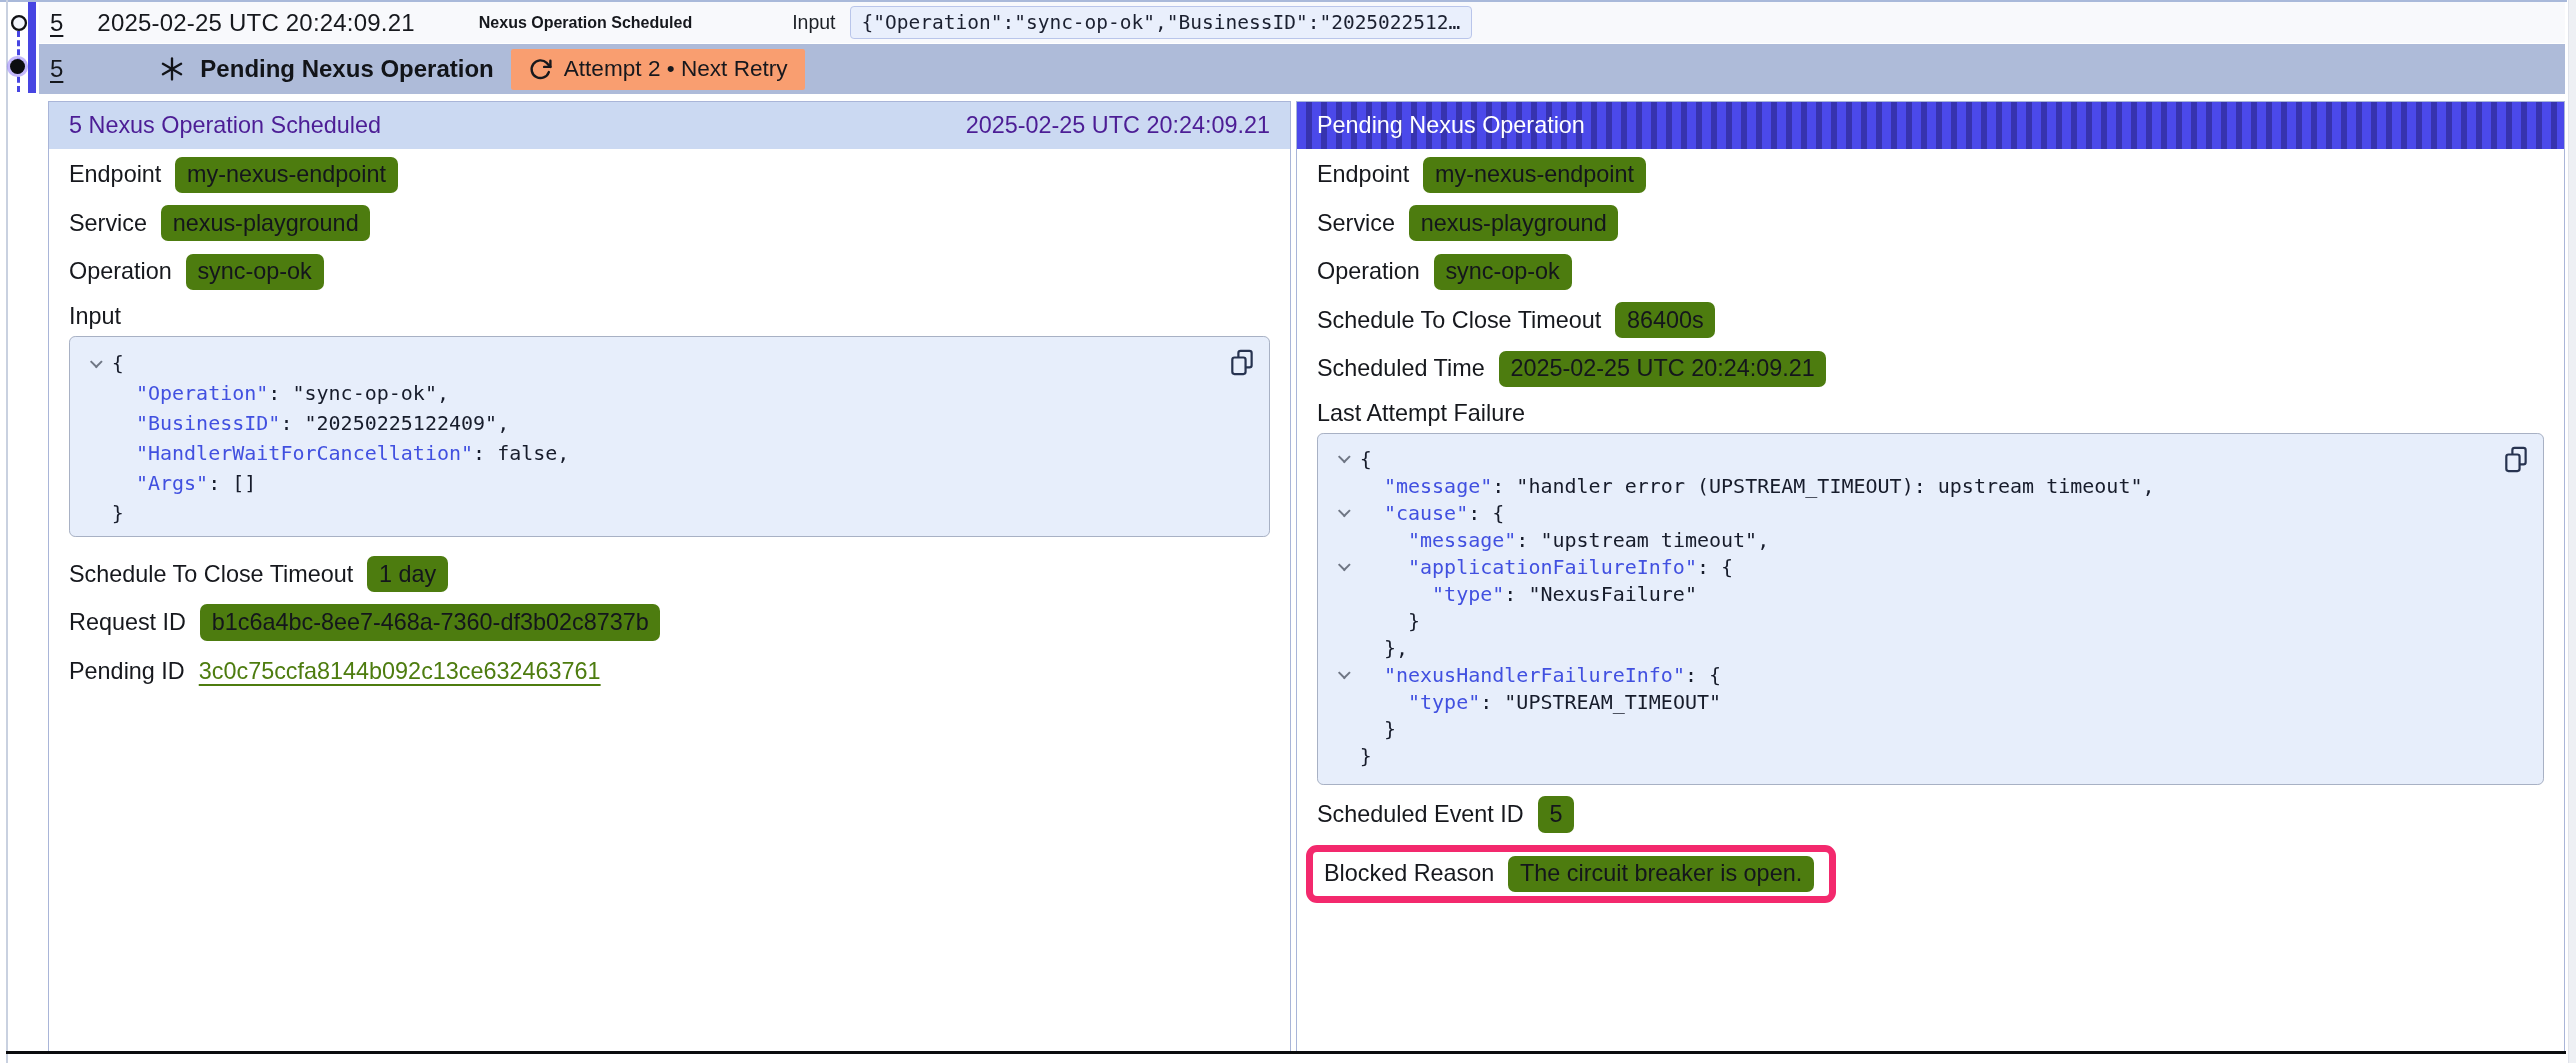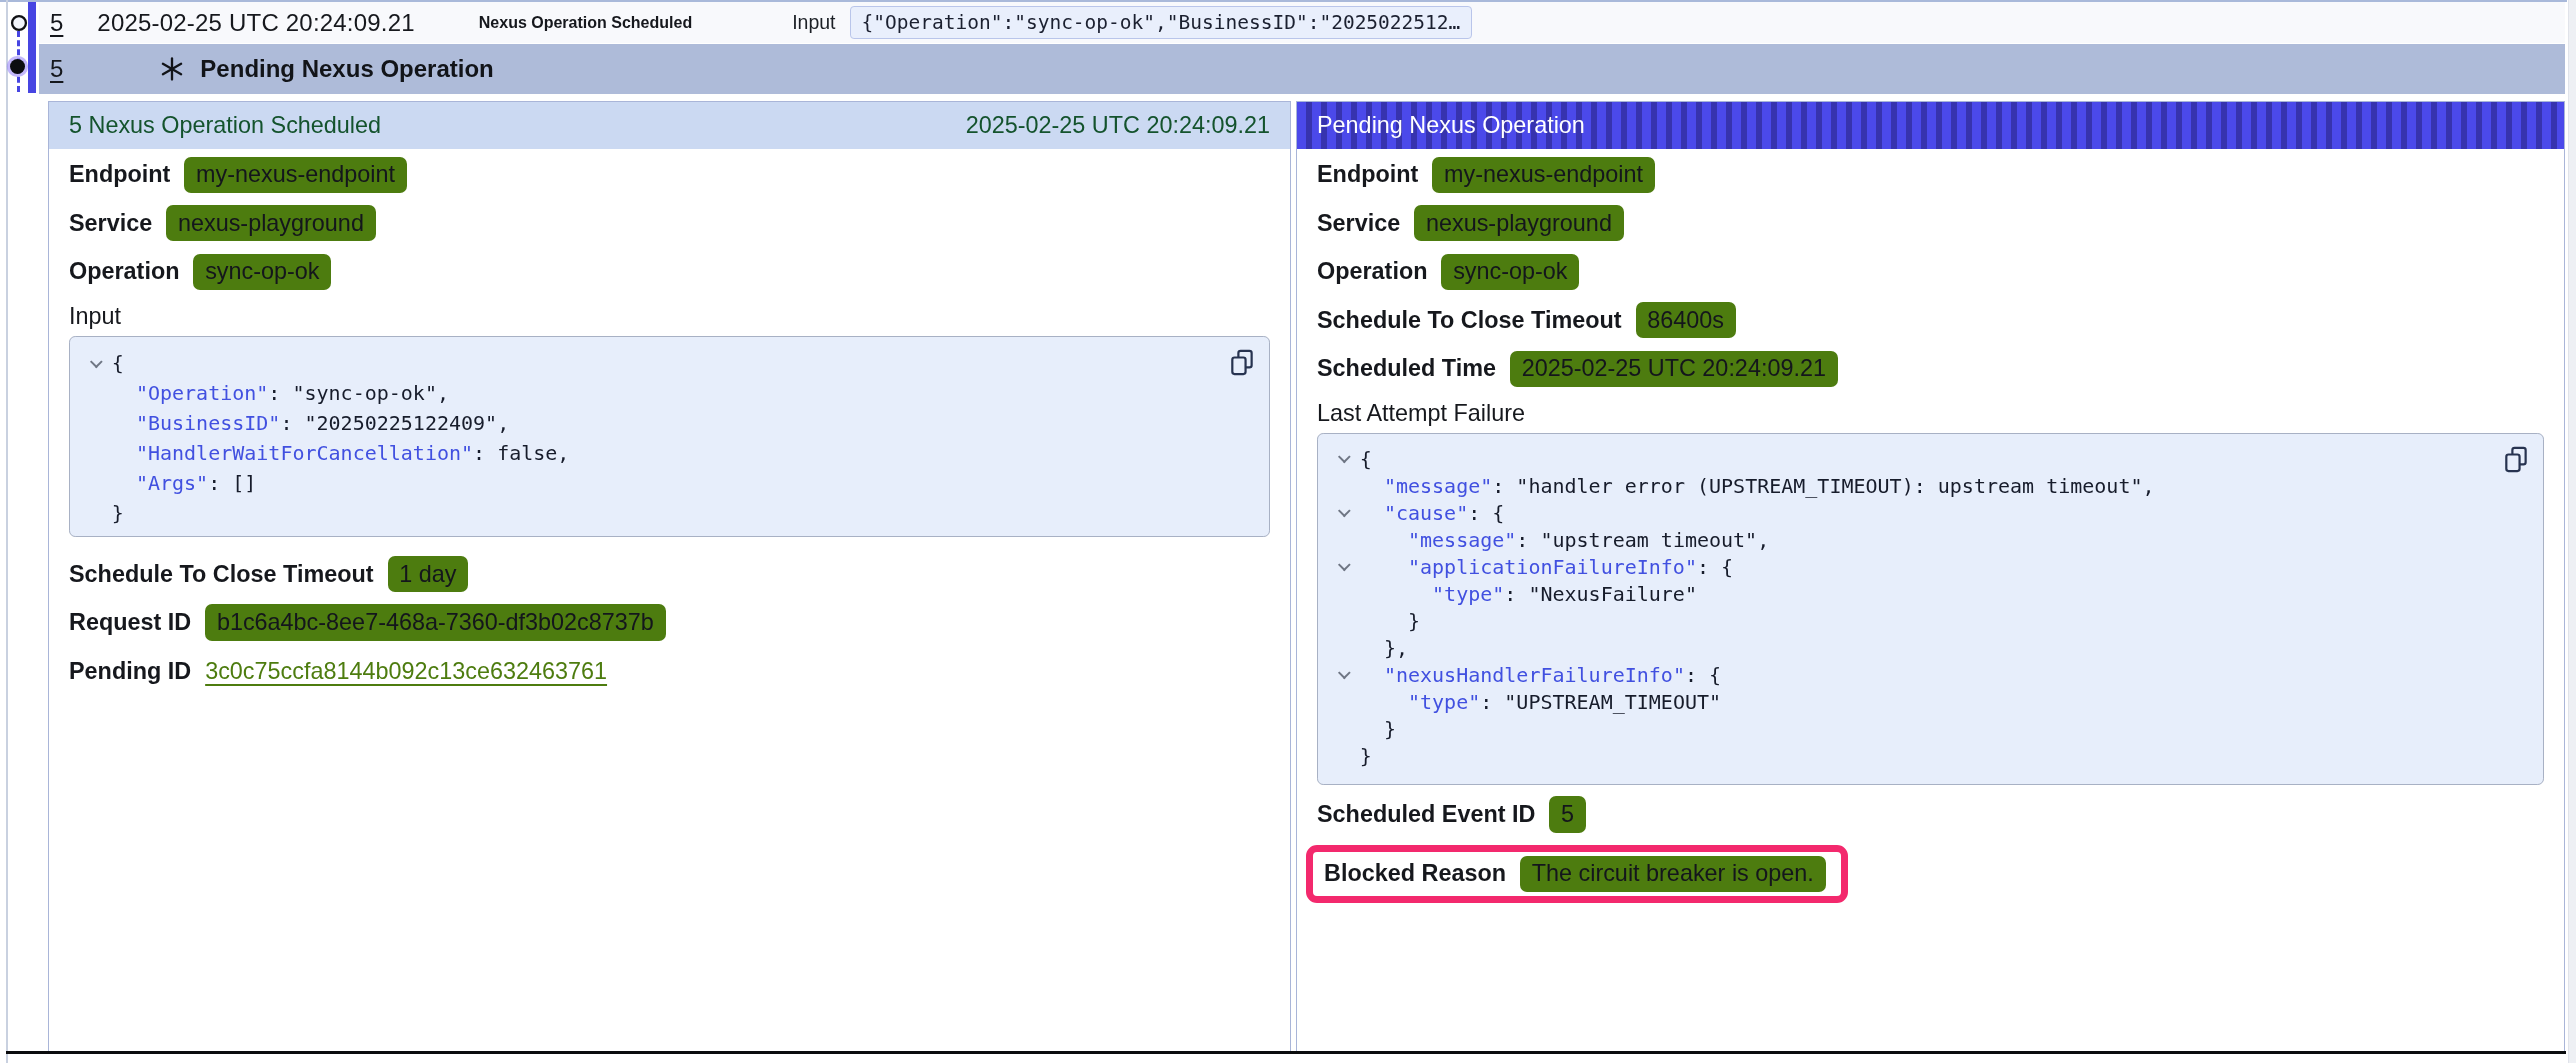--- a/index.html
+++ b/index.html
@@ -115,6 +115,13 @@
       </svg>
     </span>
     <span class="title">Pending Nexus Operation</span>
+    <span class="retry-badge">
+      <svg width="25" height="25" viewBox="0 0 24 24" fill="none" stroke="#17181d" stroke-width="2.3" stroke-linecap="round" stroke-linejoin="round">
+        <polyline points="21.5 3.5 21.5 9.5 15.5 9.5"></polyline>
+          <path d="M20 14.5a8.5 8.5 0 1 1-2-8.8l3.5 3.8"></path>
+      </svg>
+      <span>Attempt 2 • Next Retry</span>
+    </span>
   </div>
 
   <section class="panel panel-left">

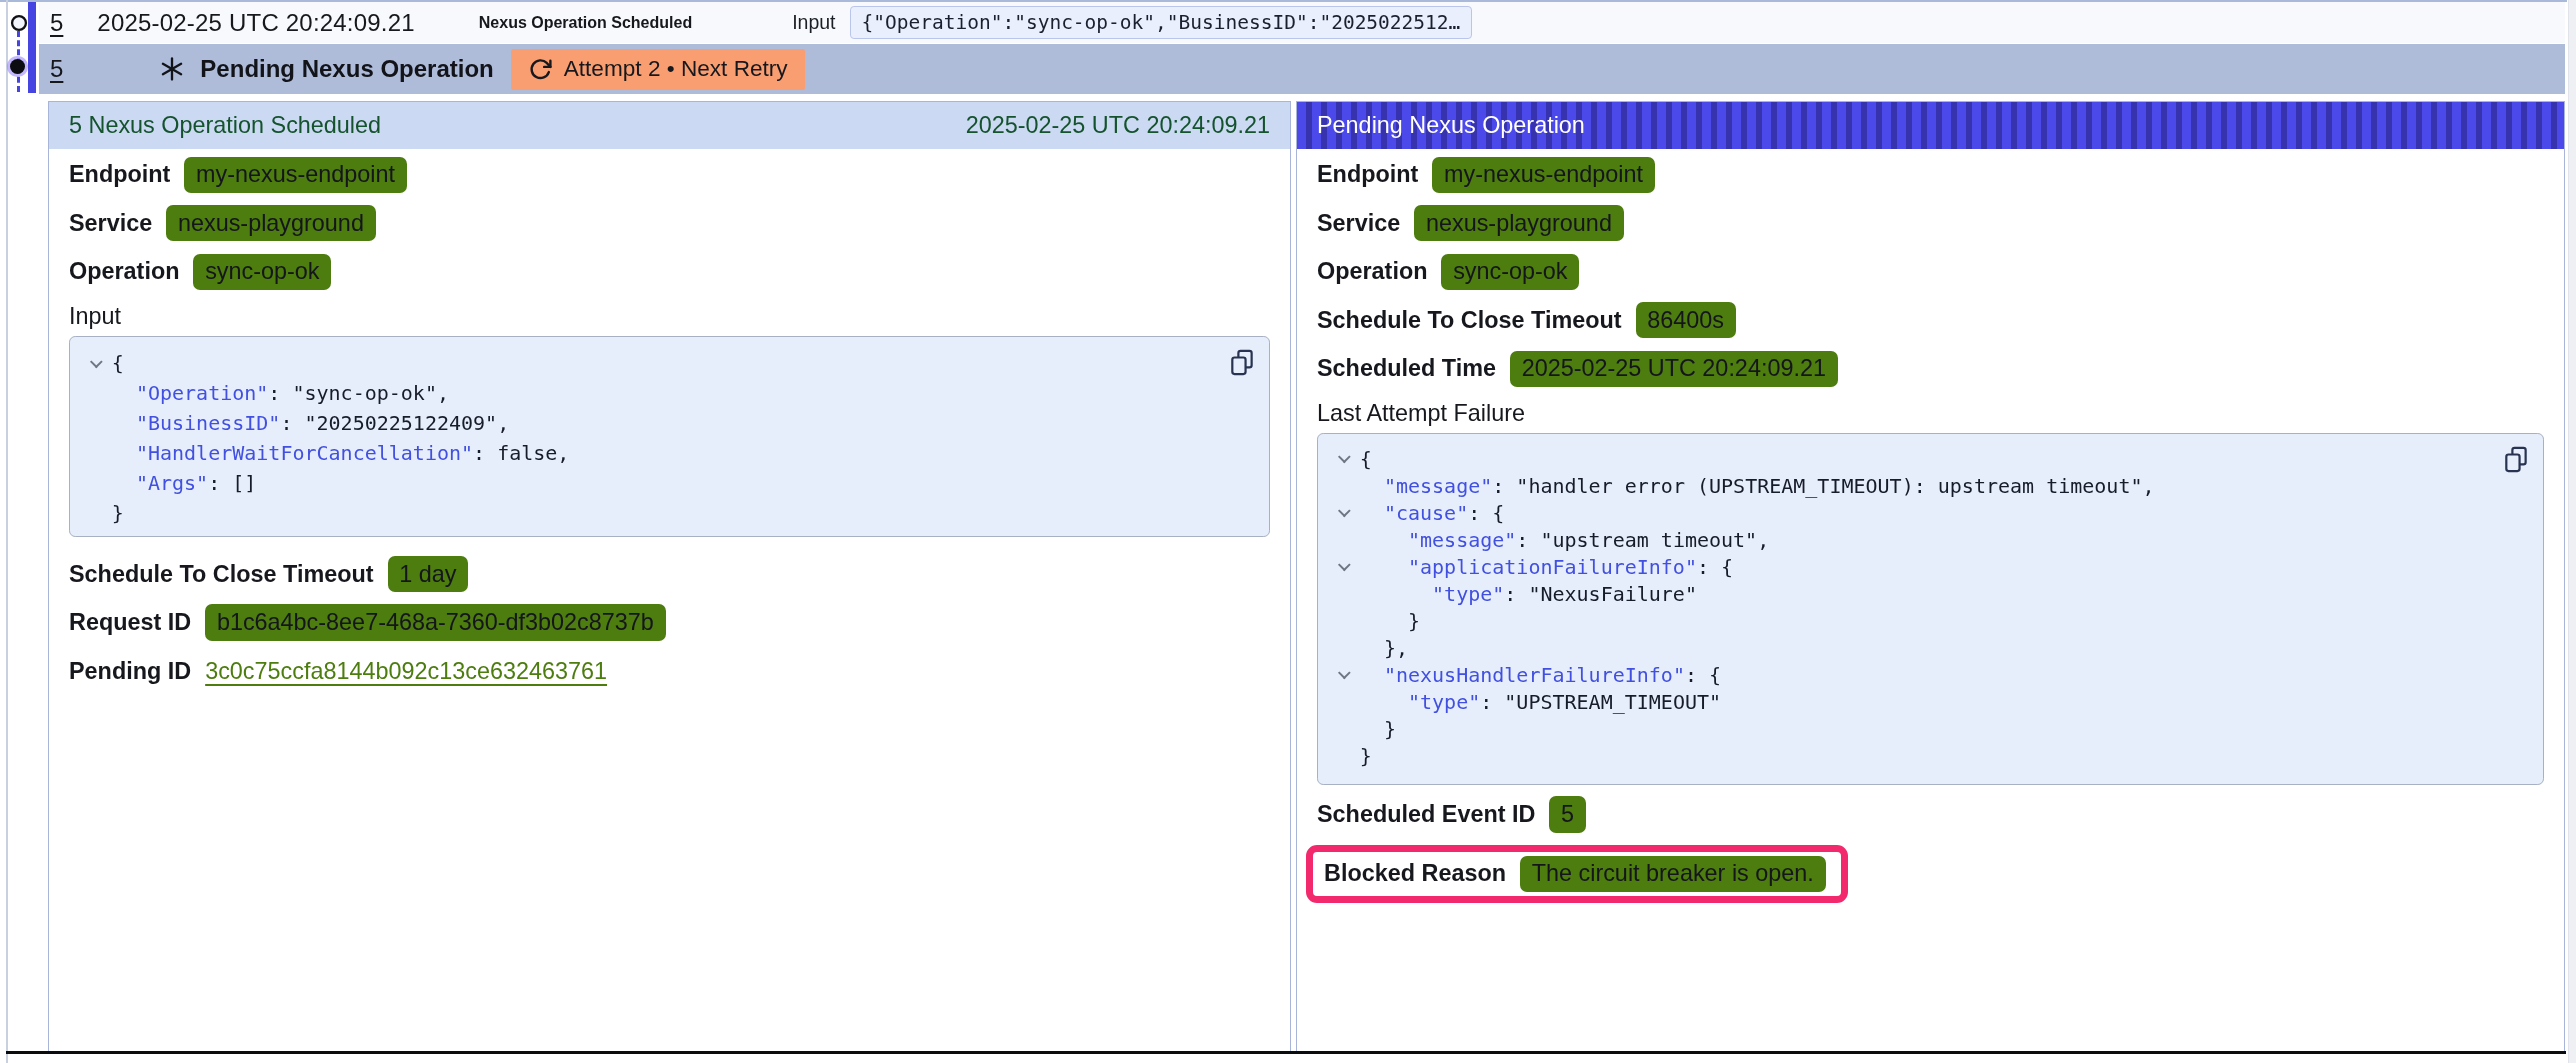--- a/index.html
+++ b/index.html
@@ -47,7 +47,7 @@
   .panel-right { left:1296px; width:1269px; }
   .panel-header { height:47px; display:flex; align-items:center; justify-content:space-between;
                   padding:0 20px; font-size:23.4px; }
-  .panel-left .panel-header { background:#cbd9f2; color:#14532d; }
+  .panel-left .panel-header { background:#cbd9f2; color:#4c1d95; }
   .panel-right .panel-header { color:#ffffff; font-weight:500;
       background:repeating-linear-gradient(90deg,#4b49ea 0 8.6px,#3733ae 8.6px 15px); }
   .panel-body { padding:7.8px 20px 0 20px; }

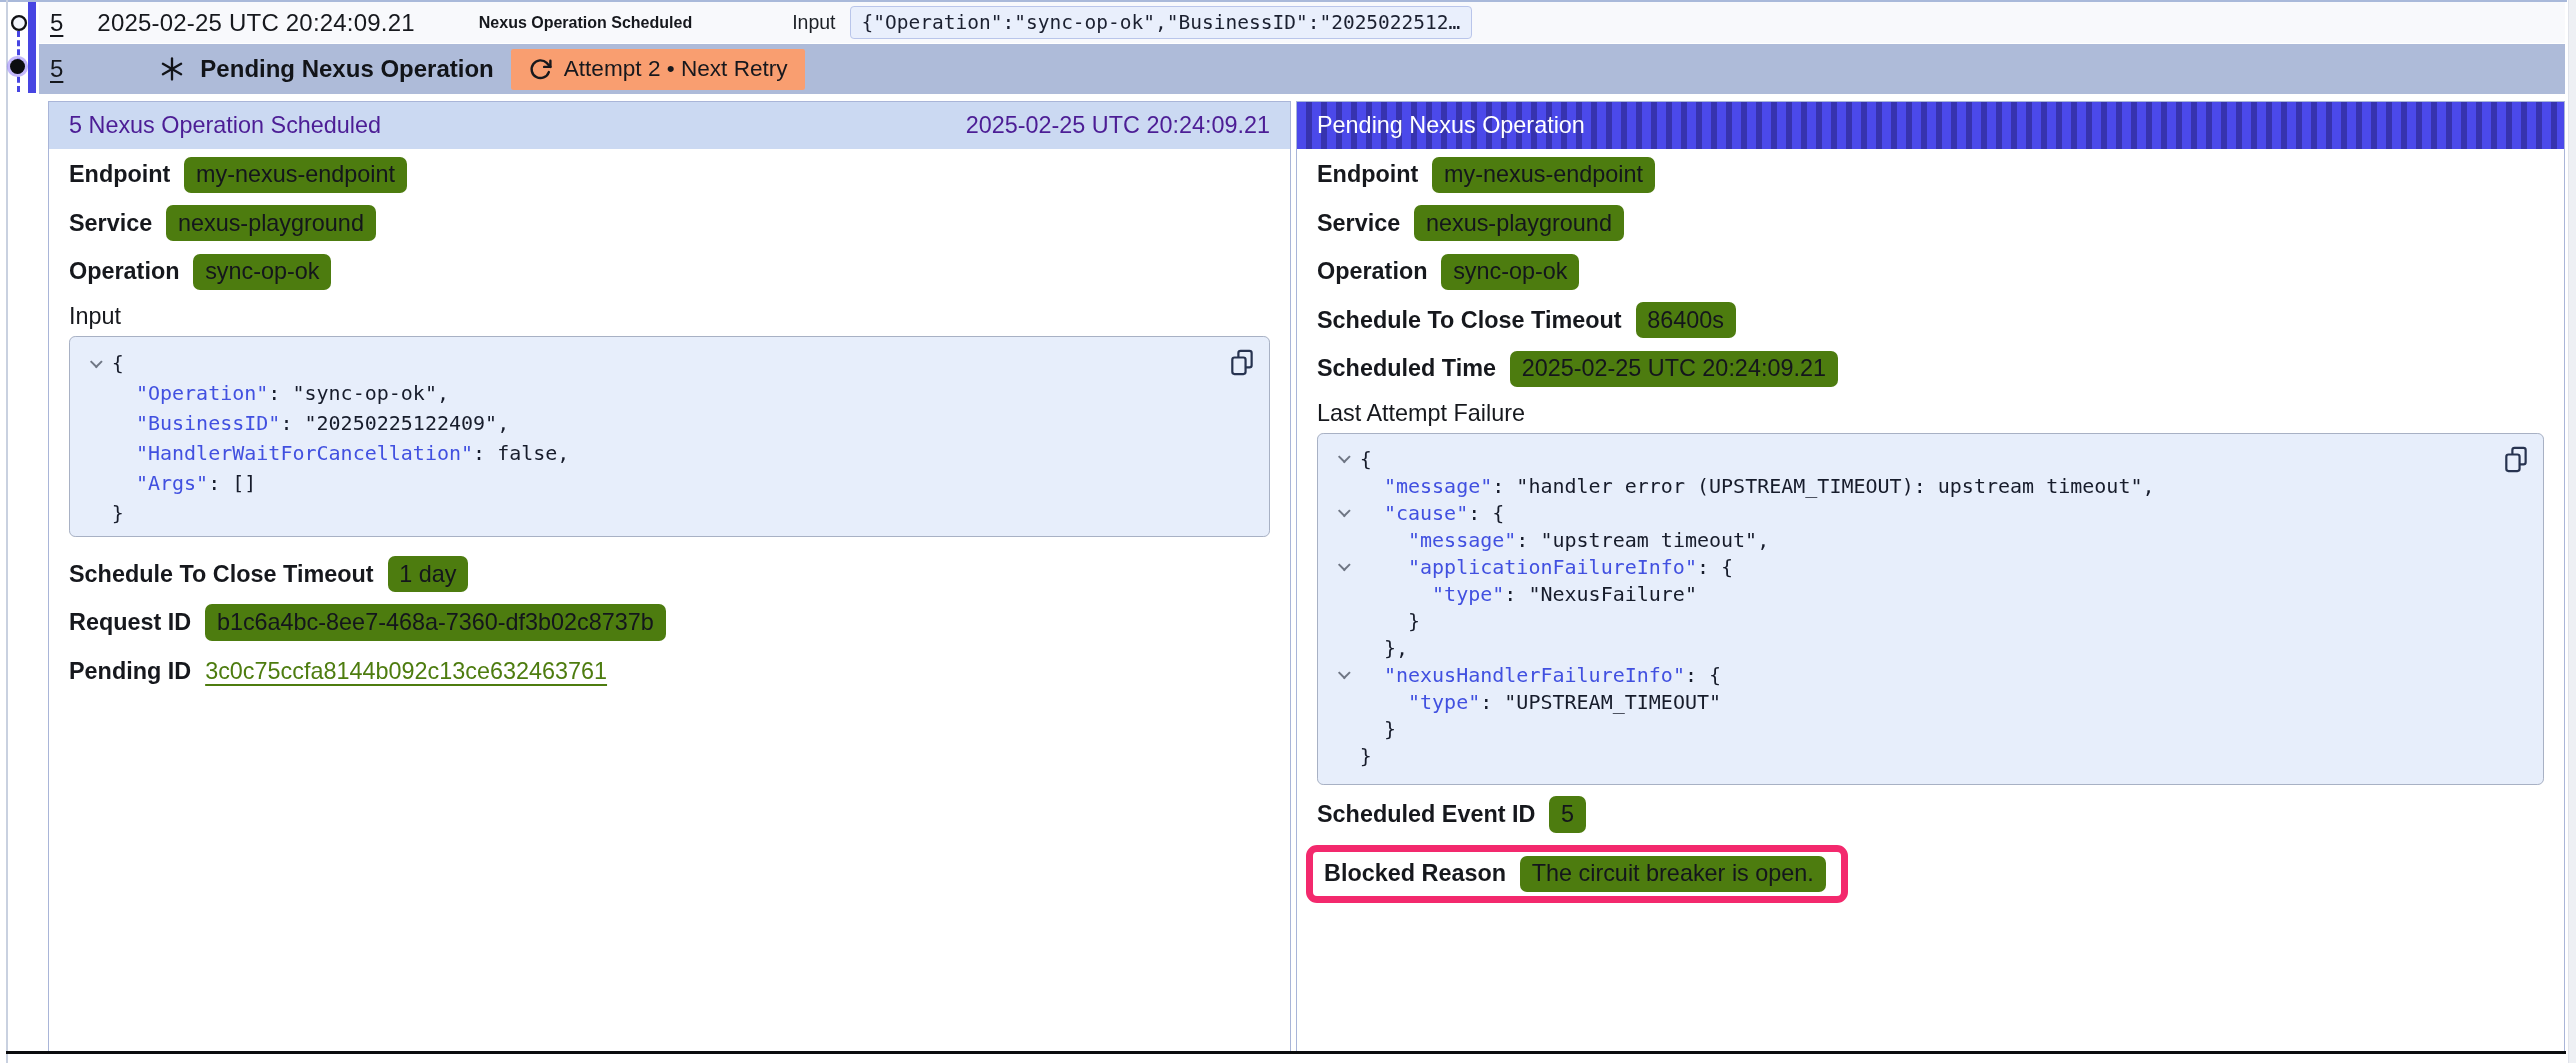--- a/index.html
+++ b/index.html
@@ -53,7 +53,7 @@
   .panel-body { padding:7.8px 20px 0 20px; }
 
   .field-row { display:flex; align-items:center; gap:14px; height:36px; margin-bottom:12.5px; }
-  .field-label { font-size:23.4px; color:#16181d; white-space:nowrap;font-weight:bold; }
+  .field-label { font-size:23.4px; color:#16181d; white-space:nowrap; }
   .field-badge { background:#4d7c0f; border-radius:7px; padding:4.7px 11.7px; font-size:23.4px; color:#14161c;
                  white-space:nowrap; }
   .section-label { font-size:23.4px; color:#16181d; height:28px; display:flex; align-items:center; margin:1.6px 0 4.7px 0; }

